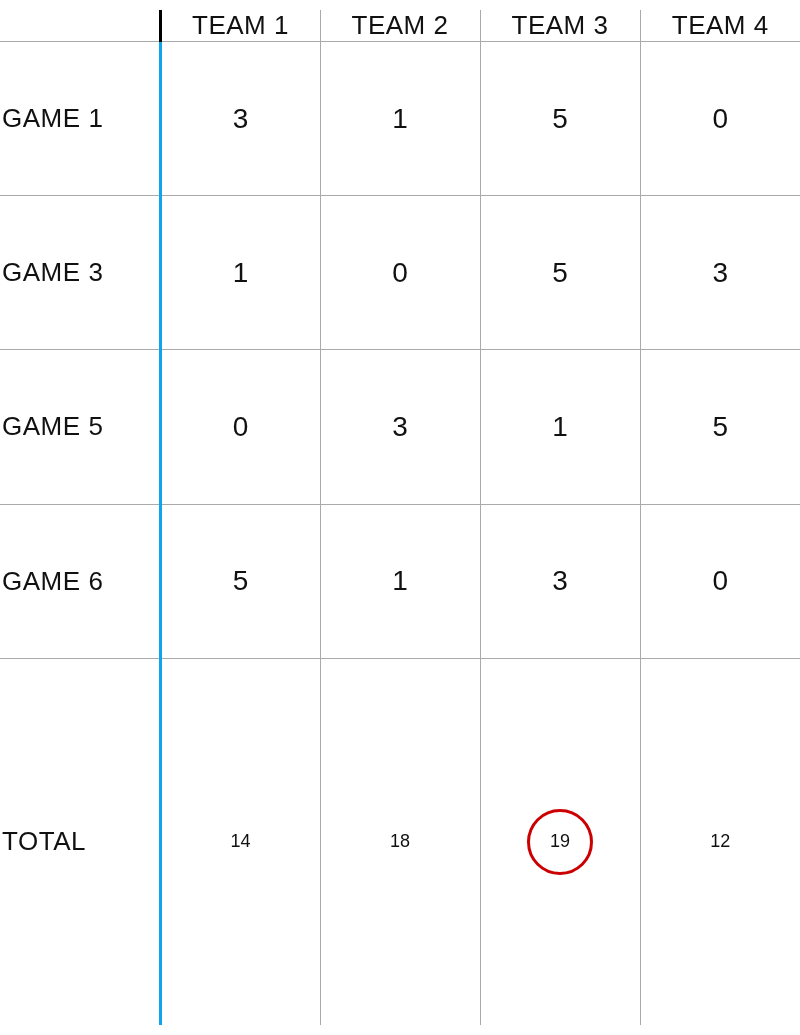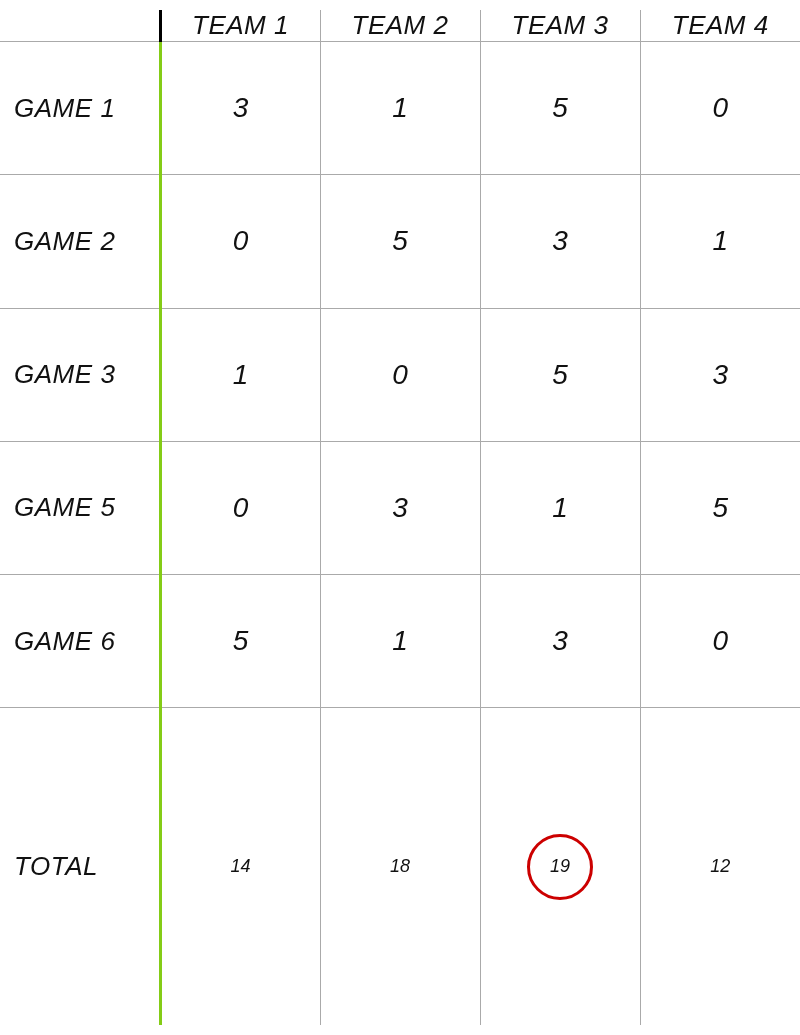--- a/index.html
+++ b/index.html
@@ -24,7 +24,6 @@
       display: flex;
       align-items: flex-start;
       justify-content: center;
-      font-style: italic;
     }
 
     table {

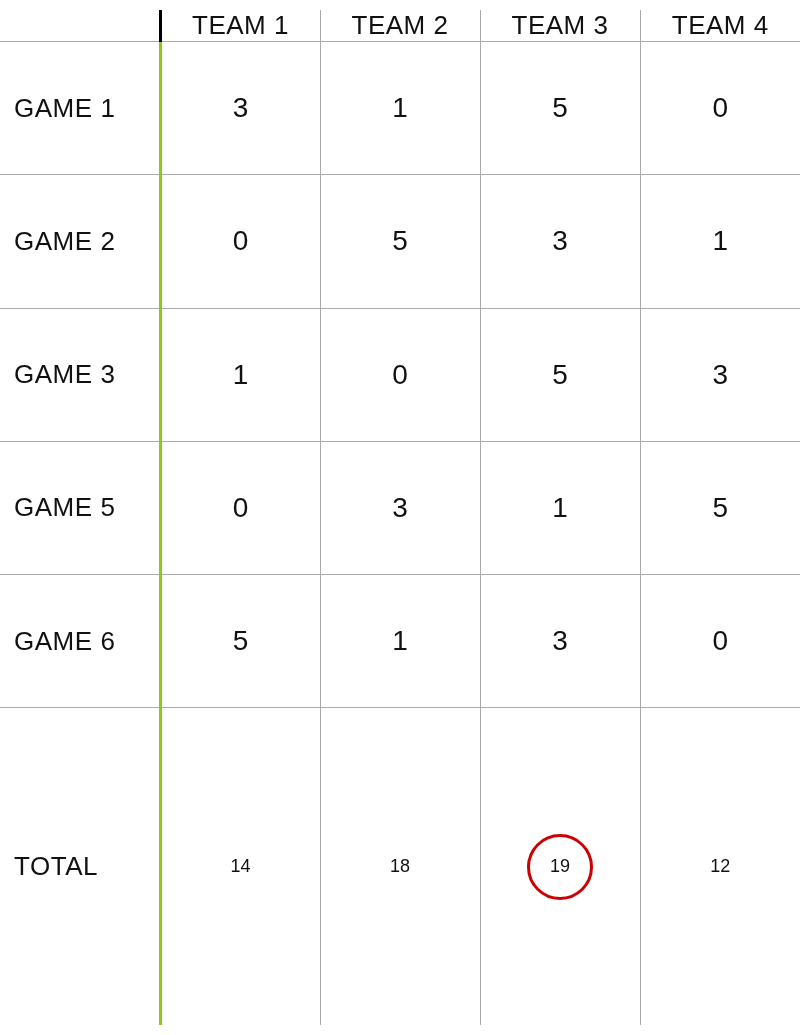--- a/index.html
+++ b/index.html
@@ -45,10 +45,10 @@
     
     td.row-header {
       text-align: left;
-      padding-left: 14px;
+      padding-left: 2px;
       font-size: 26px;
       border-left: none;
-      border-right: 3px solid #84cc16;
+      border-right: 3px solid #0ea5e9;
       font-weight: normal;
       letter-spacing: 0.02em;
     }

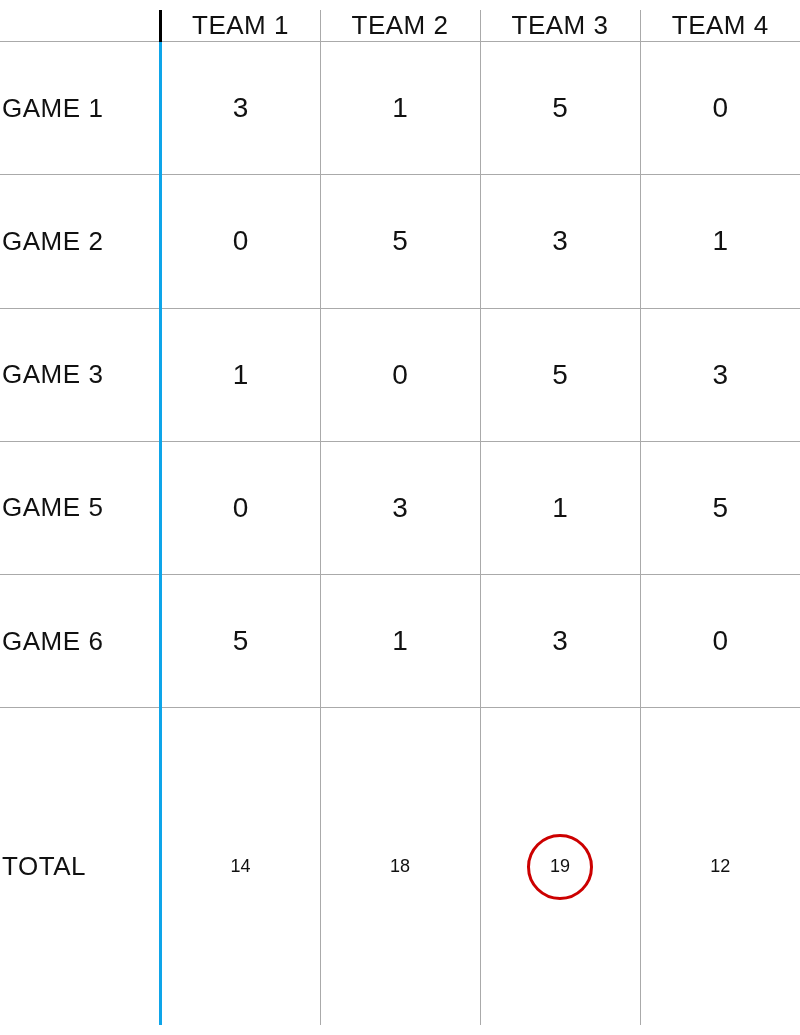--- a/index.html
+++ b/index.html
@@ -154,13 +154,6 @@
           <td>0</td>
         </tr>
         <tr>
-          <td class="row-header">GAME 2</td>
-          <td>0</td>
-          <td>5</td>
-          <td>3</td>
-          <td>1</td>
-        </tr>
-        <tr>
           <td class="row-header">GAME 3</td>
           <td>1</td>
           <td>0</td>

